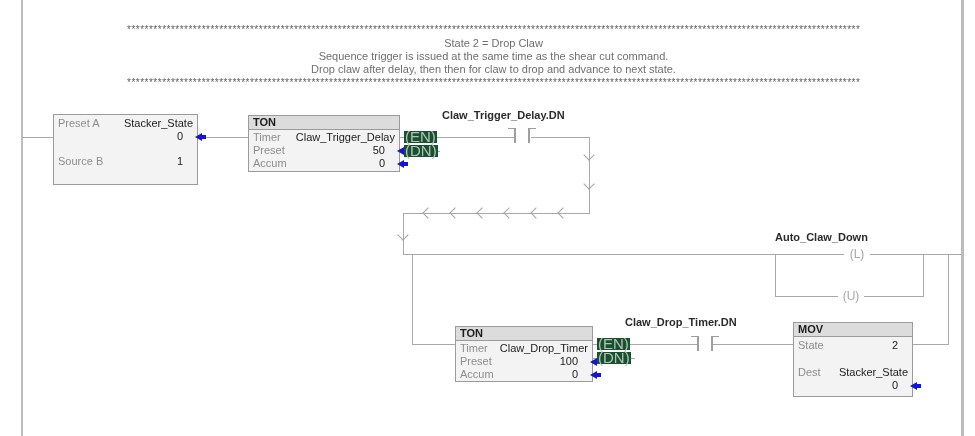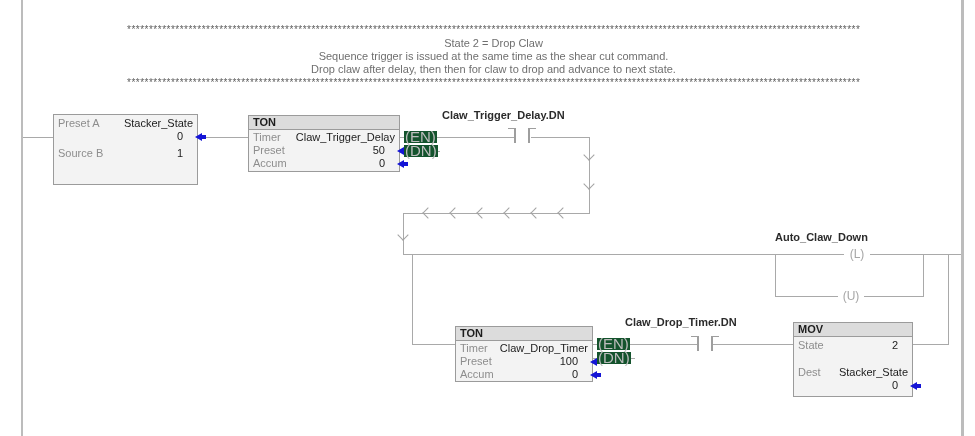--- a/index.html
+++ b/index.html
@@ -104,7 +104,7 @@
           <i class="tail"></i>
         </span>
     </div>
-    <div class="row num" style="margin-top:4px;">
+    <div class="row num" style="margin-top:12px;">
       <span class="lab">Source B</span>
       <span class="val">1</span>
     </div>

